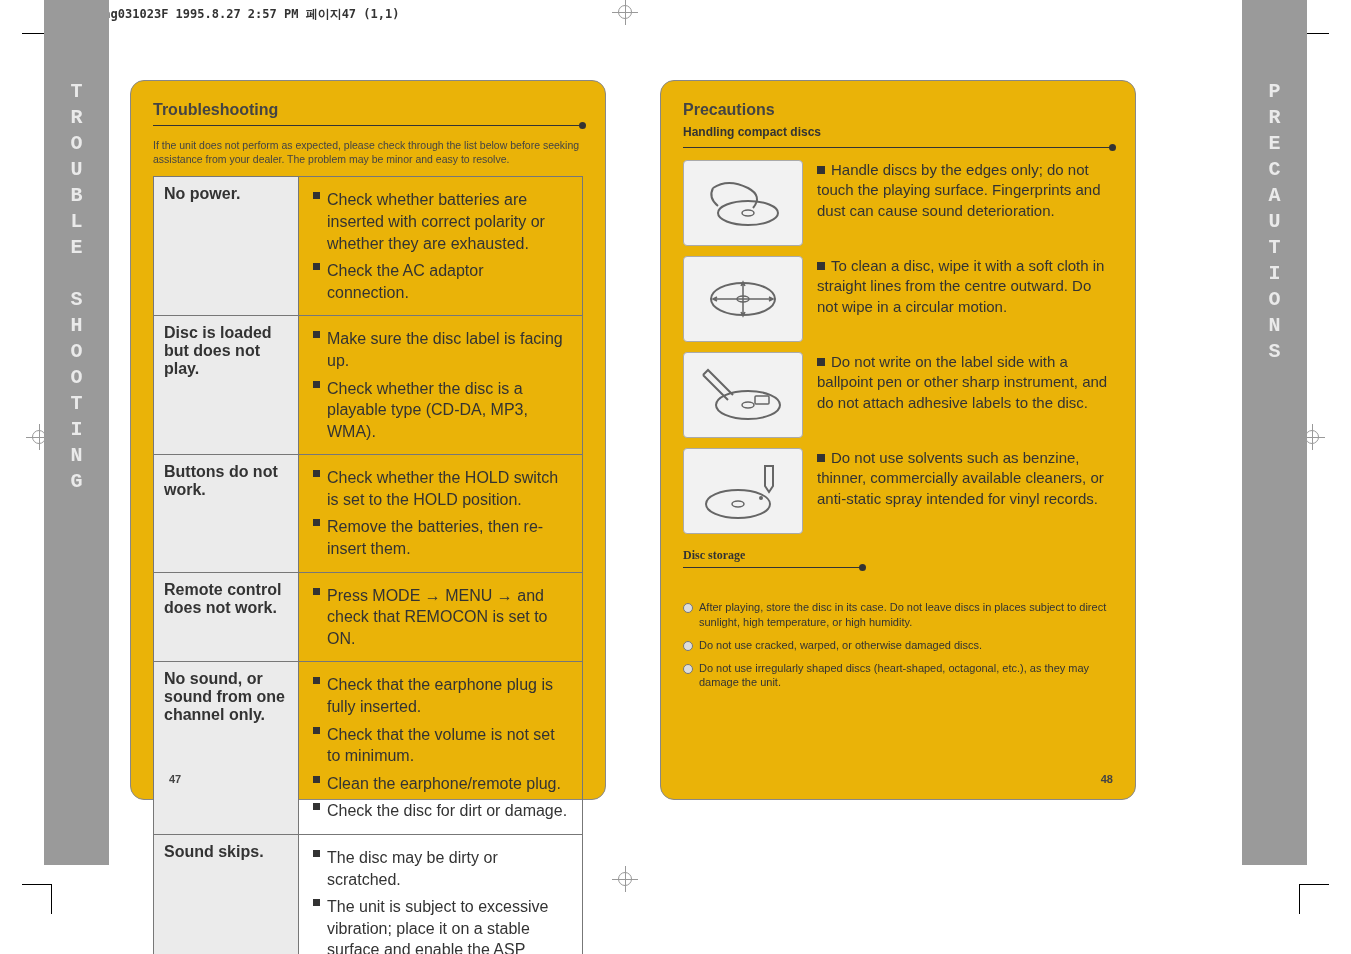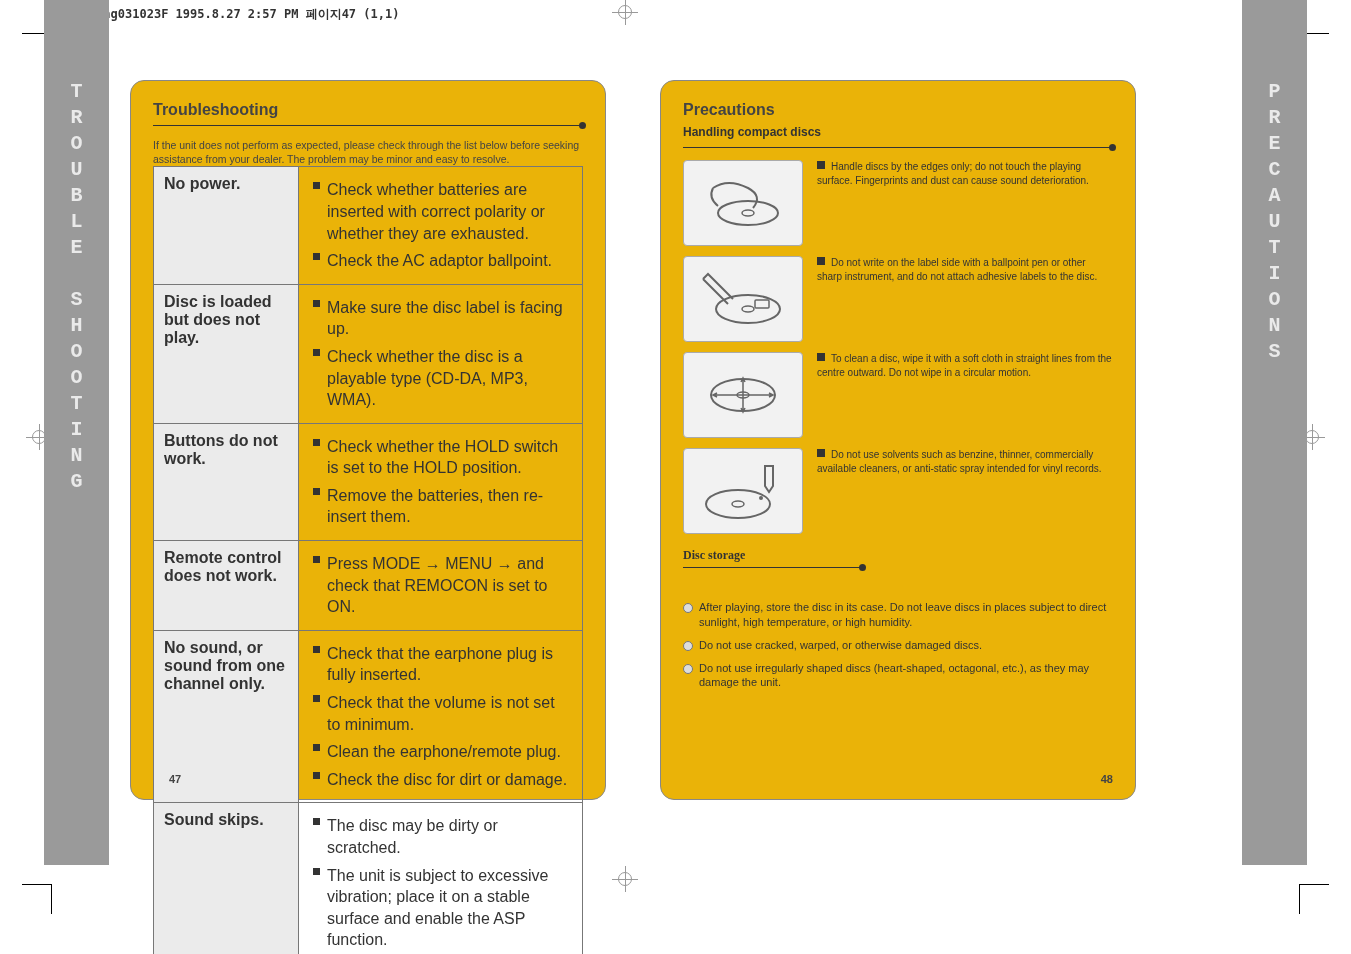--- a/index.html
+++ b/index.html
@@ -89,7 +89,7 @@
     border-radius: 50%; background: #333;
   }
   .subtitle { font-size: 12px; font-weight: bold; margin-bottom: 8px; }
-  .intro { font-size: 10.5px; margin-bottom: 0; line-height: 1.35; color:#444; }
+  .intro { font-size: 10.5px; margin-bottom: 10px; line-height: 1.35; color:#444; }
 
   
   table.tstable {

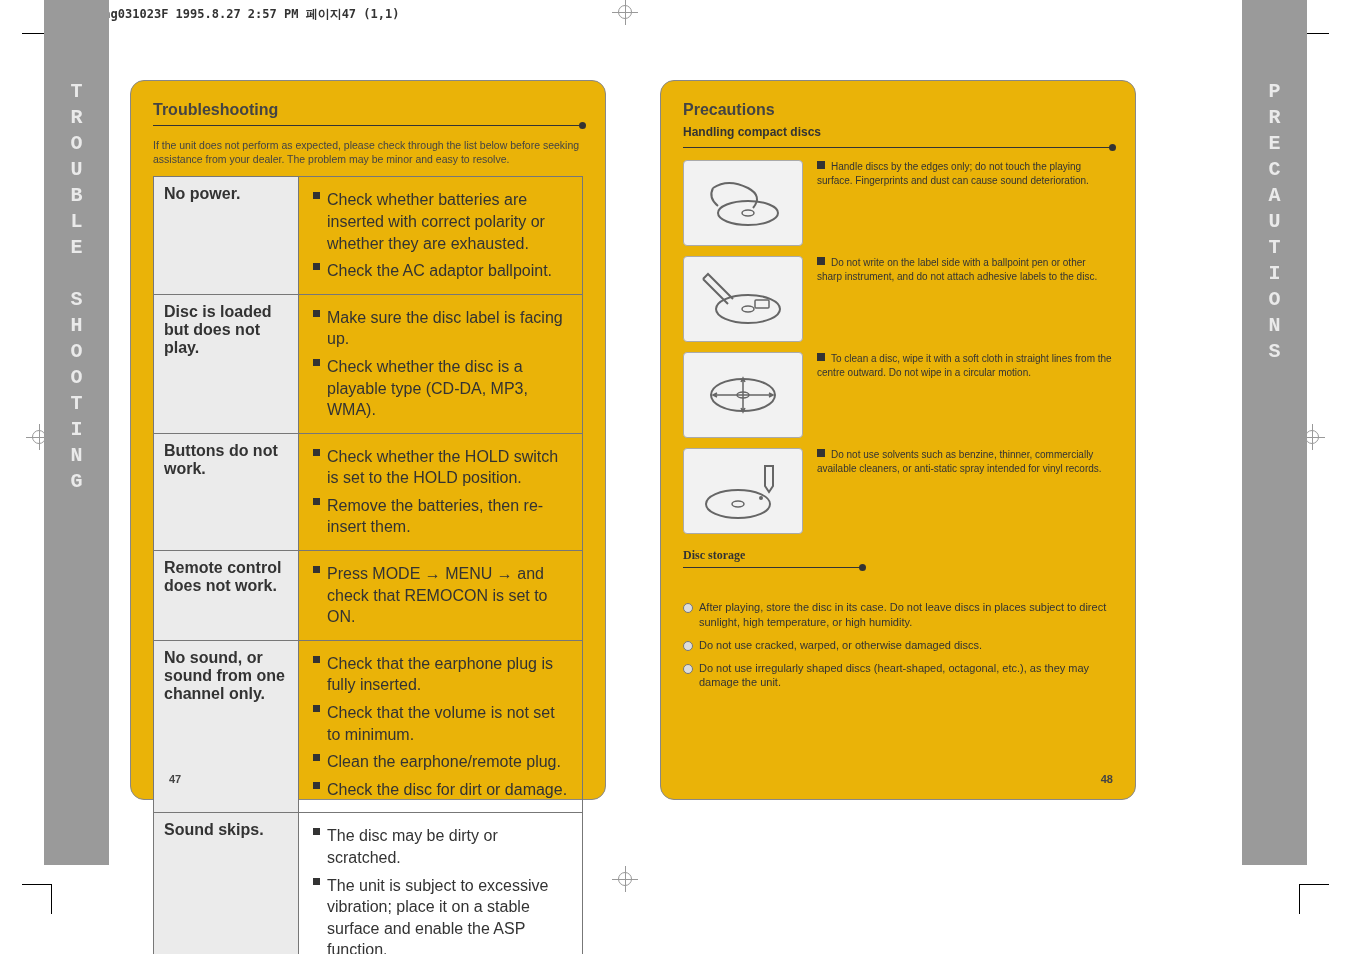--- a/index.html
+++ b/index.html
@@ -125,7 +125,7 @@
     flex: 0 0 120px;
   }
   .thumb svg { width: 100px; height: 70px; }
-  .prec-text { flex:1; font-size:10px; line-height:1.35; }
+  .prec-text { flex:1; font-size:15px; line-height:1.35; }
   .prec-text .sq {
     display:inline-block; width:8px; height:8px; background:#333; margin-right:6px; vertical-align:1px;
   }

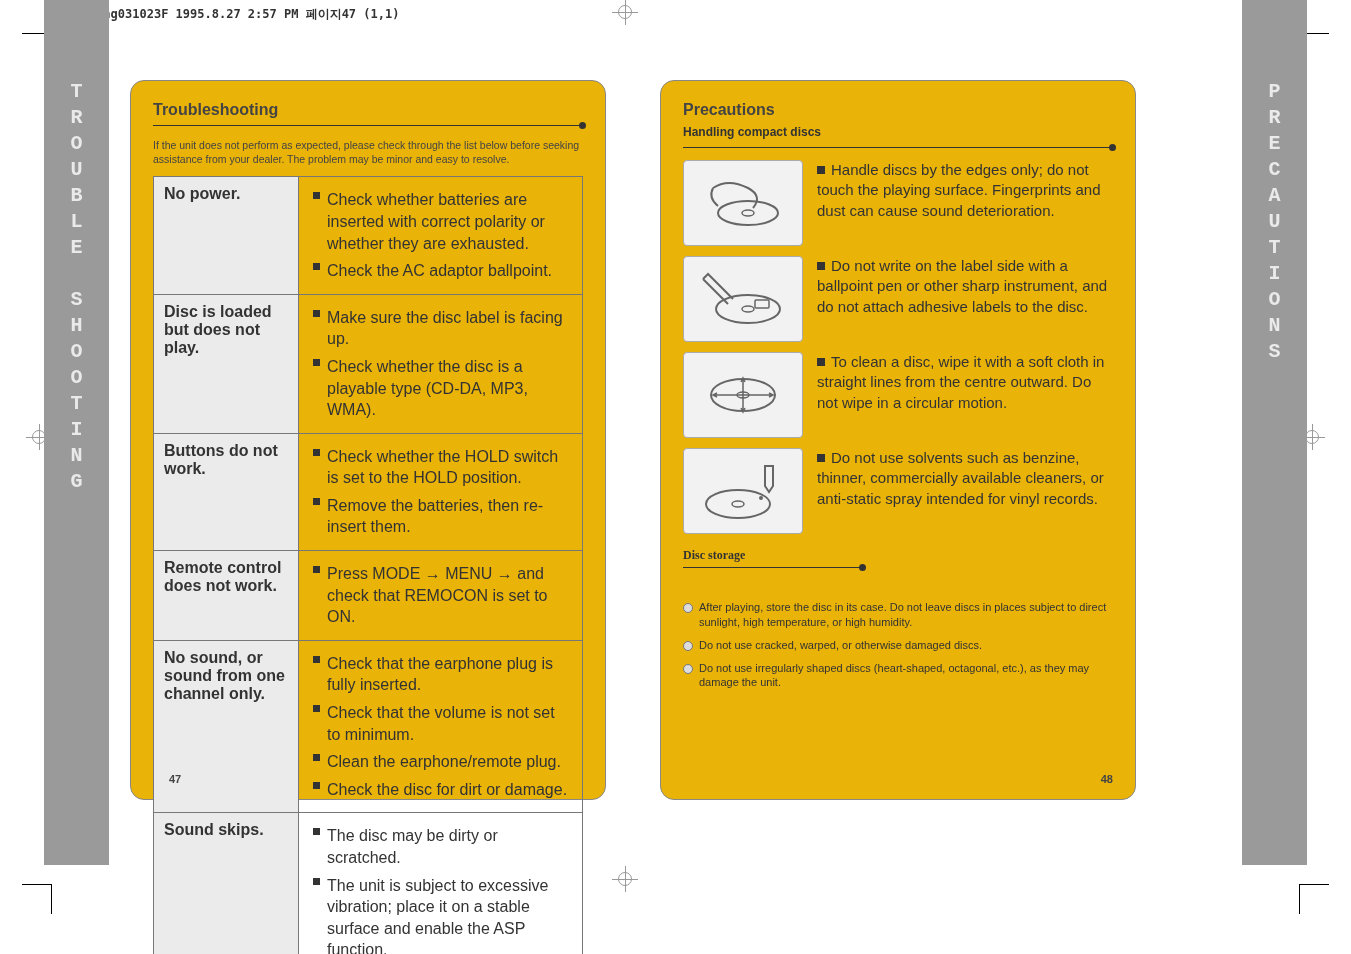--- a/index.html
+++ b/index.html
@@ -191,7 +191,7 @@
       <td>
         <ul>
           <li>Check whether batteries are inserted with correct polarity or whether they are exhausted.</li>
-          <li>Check the AC adaptor ballpoint.</li>
+          <li>Check the AC adaptor connection.</li>
         </ul>
       </td>
     </tr>

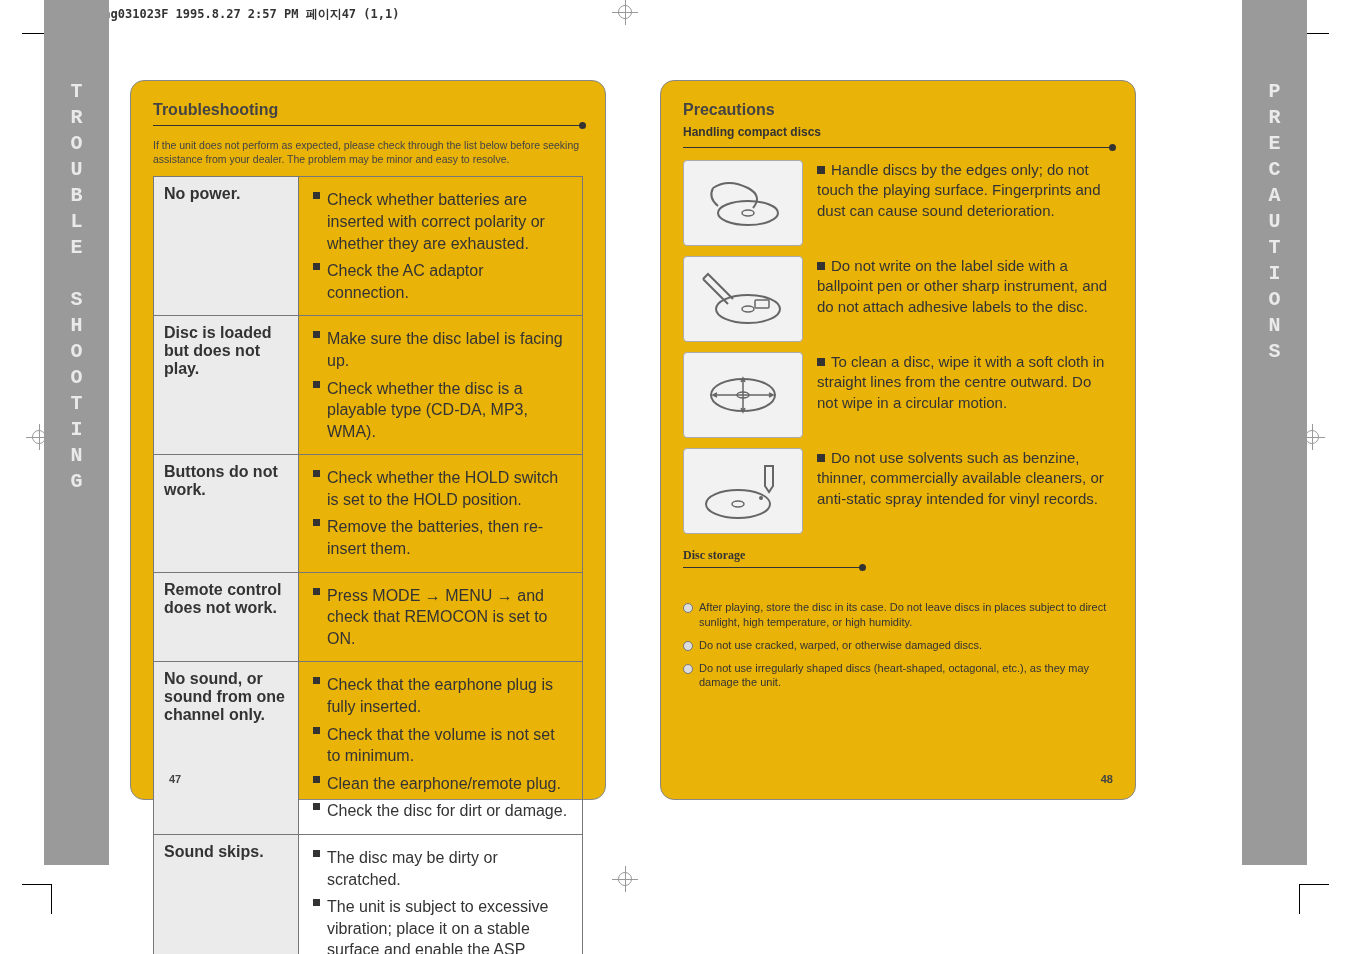--- a/index.html
+++ b/index.html
@@ -269,18 +269,6 @@
   <div class="prec-row">
     <div class="thumb">
       <svg viewBox="0 0 100 70">
-          <ellipse cx="55" cy="45" rx="32" ry="14" fill="none" stroke="#666" stroke-width="2"></ellipse>
-          <ellipse cx="55" cy="45" rx="6" ry="3" fill="none" stroke="#666" stroke-width="1.5"></ellipse>
-          <rect x="62" y="36" width="14" height="8" rx="1" fill="none" stroke="#666" stroke-width="1.5"></rect>
-          <path d="M10 15 L35 40 M10 15 L15 10 L40 35" stroke="#666" stroke-width="2" fill="none"></path>
-        </svg>
-    </div>
-    <div class="prec-text"><span class="sq"></span><span>Do not write on the label side with a ballpoint pen or other sharp instrument, and do not attach adhesive labels to the disc.</span></div>
-  </div>
-
-  <div class="prec-row">
-    <div class="thumb">
-      <svg viewBox="0 0 100 70">
           <ellipse cx="50" cy="35" rx="32" ry="16" fill="none" stroke="#666" stroke-width="2"></ellipse>
           <ellipse cx="50" cy="35" rx="6" ry="3" fill="none" stroke="#666" stroke-width="1.5"></ellipse>
         <path d="M50 35 L50 18 M48 22 L50 18 L52 22" stroke="#666" stroke-width="1.5" fill="none"></path>
@@ -290,6 +278,18 @@
       </svg>
     </div>
     <div class="prec-text"><span class="sq"></span><span>To clean a disc, wipe it with a soft cloth in straight lines from the centre outward. Do not wipe in a circular motion.</span></div>
+  </div>
+
+  <div class="prec-row">
+    <div class="thumb">
+      <svg viewBox="0 0 100 70">
+          <ellipse cx="55" cy="45" rx="32" ry="14" fill="none" stroke="#666" stroke-width="2"></ellipse>
+          <ellipse cx="55" cy="45" rx="6" ry="3" fill="none" stroke="#666" stroke-width="1.5"></ellipse>
+          <rect x="62" y="36" width="14" height="8" rx="1" fill="none" stroke="#666" stroke-width="1.5"></rect>
+          <path d="M10 15 L35 40 M10 15 L15 10 L40 35" stroke="#666" stroke-width="2" fill="none"></path>
+        </svg>
+    </div>
+    <div class="prec-text"><span class="sq"></span><span>Do not write on the label side with a ballpoint pen or other sharp instrument, and do not attach adhesive labels to the disc.</span></div>
   </div>
 
   <div class="prec-row">

